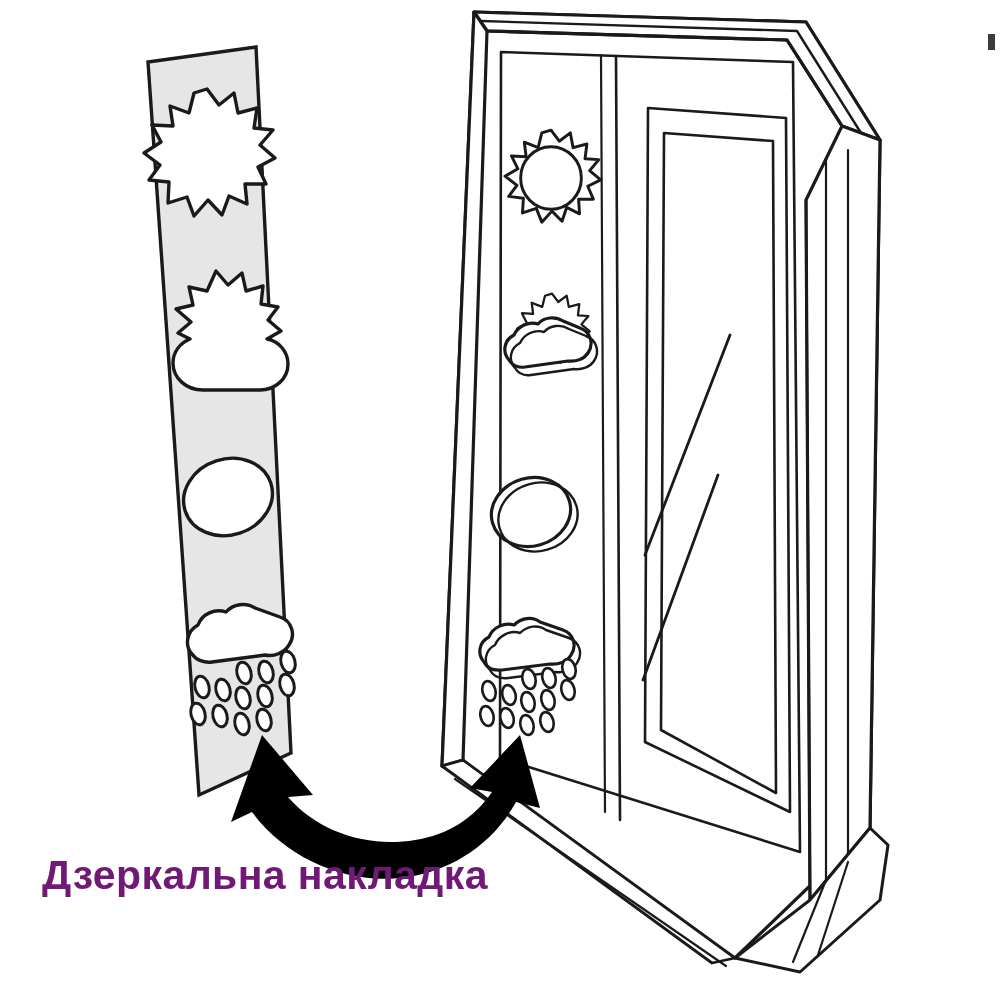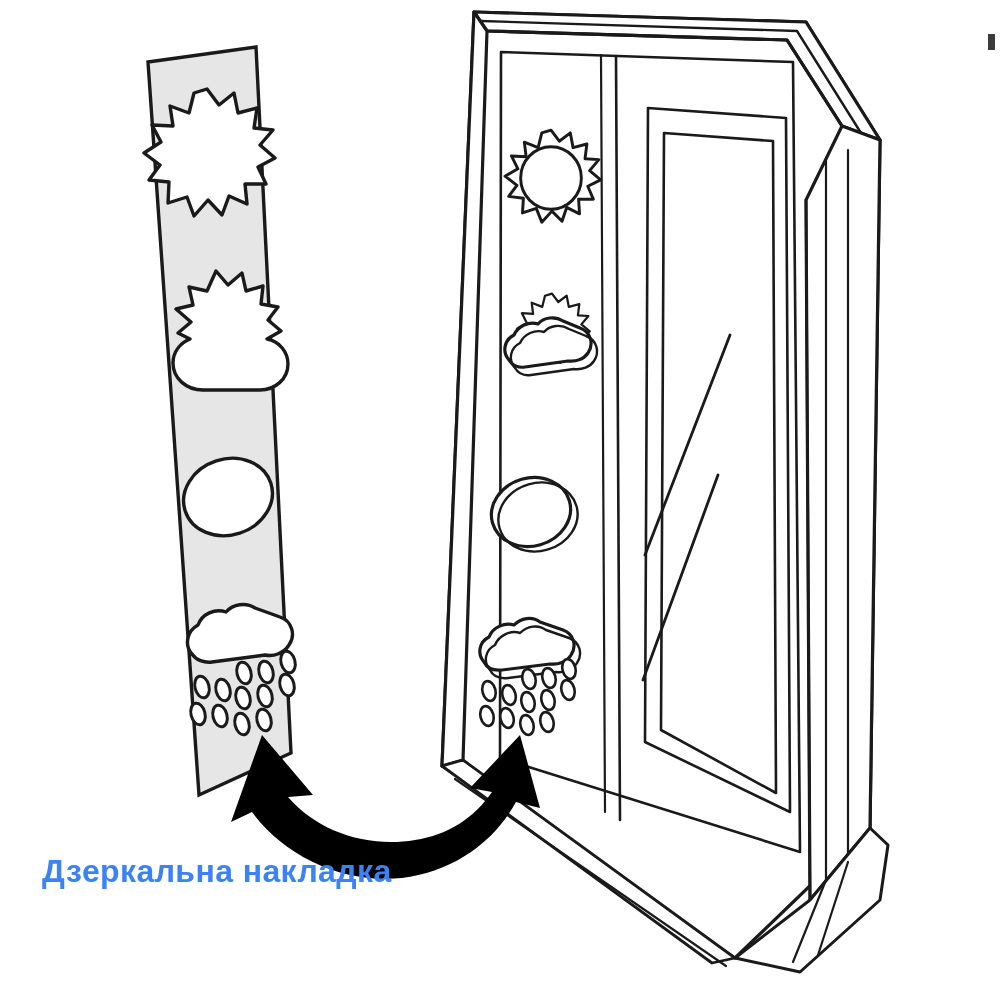--- a/index.html
+++ b/index.html
@@ -215,7 +215,7 @@
 
   </svg>
 
-  <div id="caption" style="color: #3b82f6; font-size: 32px;">Дзеркальна накладка</div>
+  <div id="caption" style="color: #701a75; font-size: 41px;">Дзеркальна накладка</div>
 
 </div>
 

